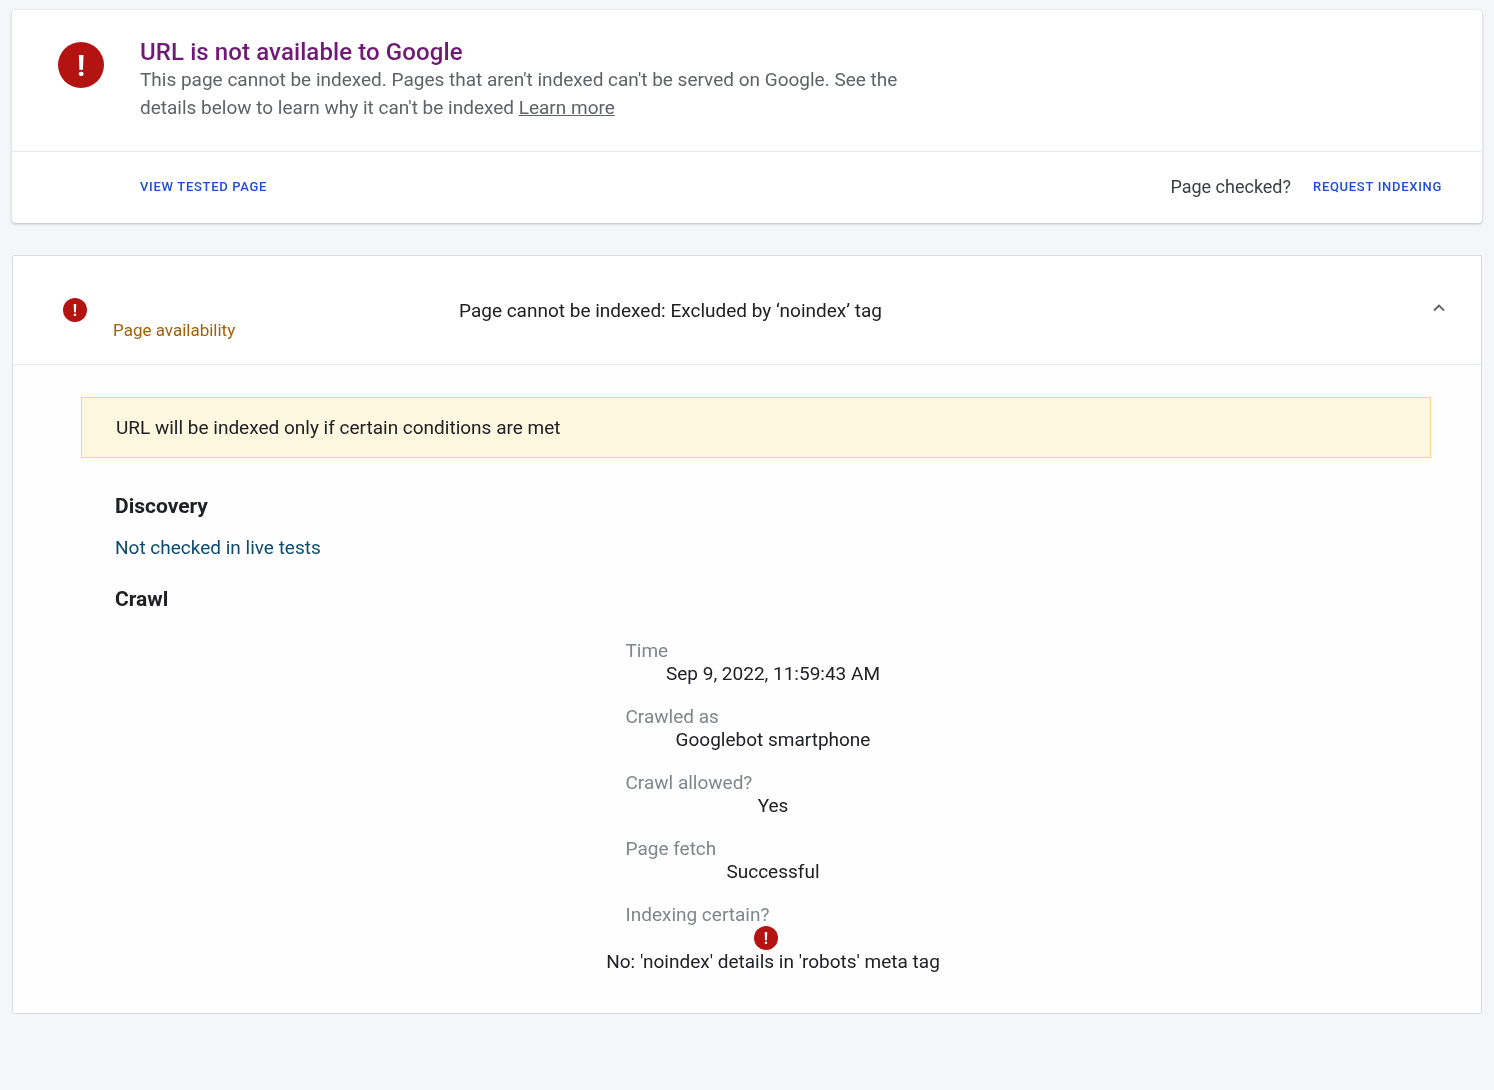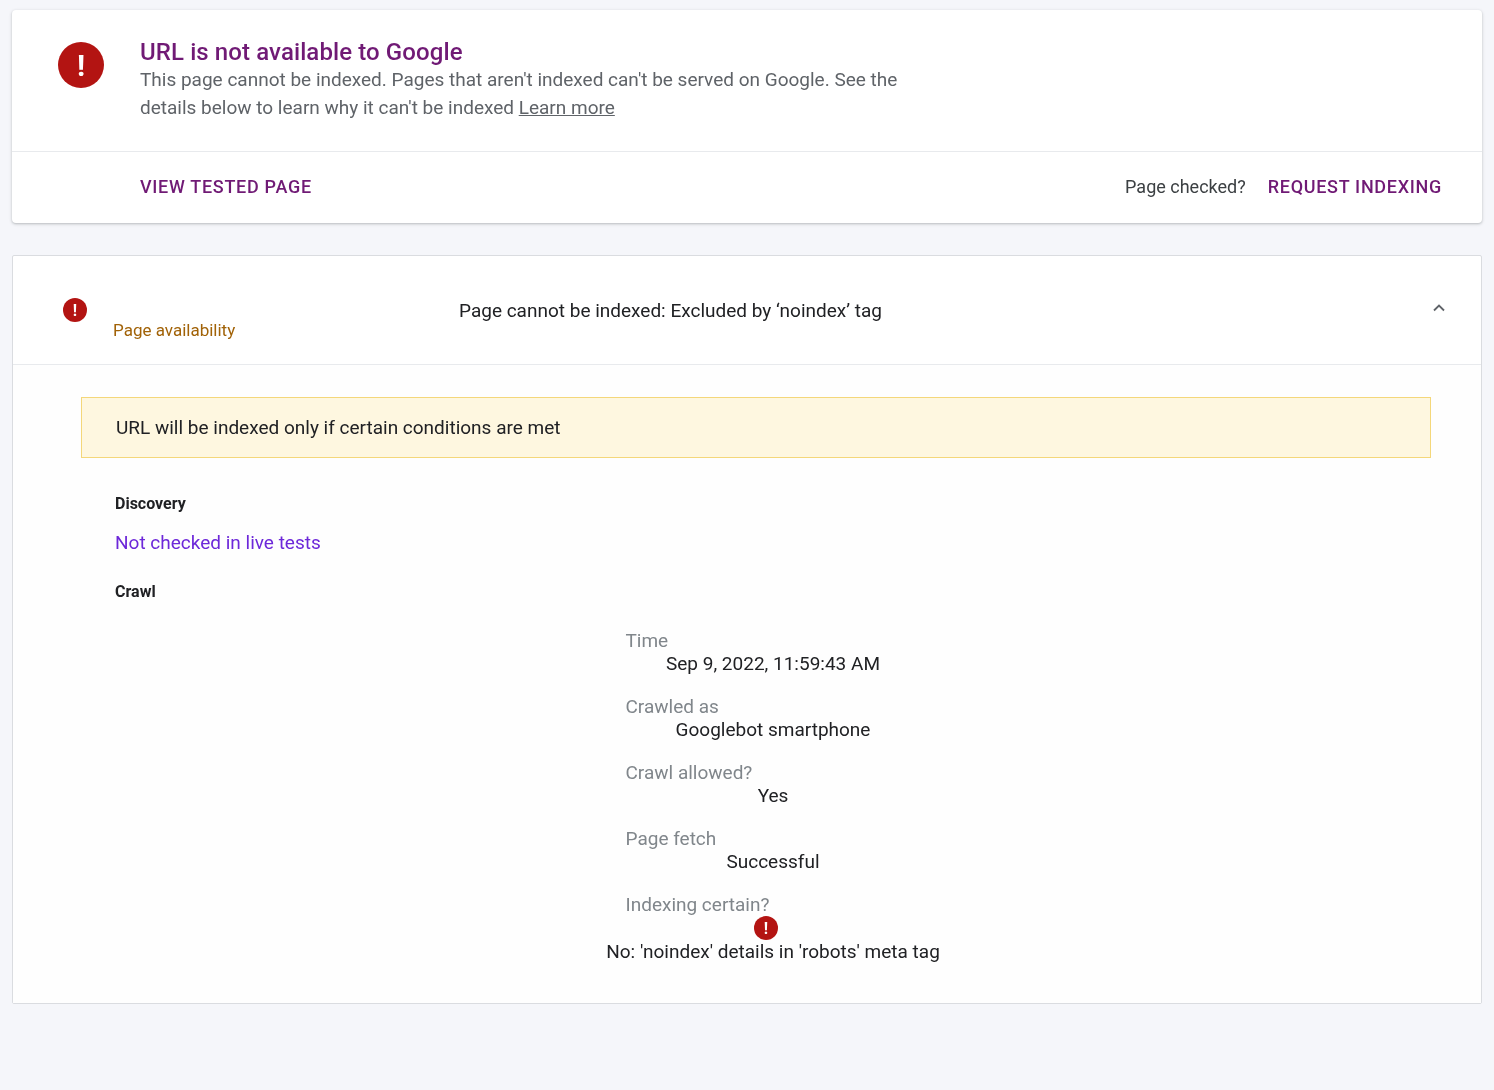--- a/index.html
+++ b/index.html
@@ -75,11 +75,11 @@
       padding: 24px 40px 26px 128px;
     }
     .btn-flat {
-      font-size: 18px;
+      font-size: 13px;
       font-weight: 500;
       letter-spacing: 0.7px;
       text-transform: uppercase;
-      color: #701a75;
+      color: #1d4ed8;
       cursor: pointer;
       background: none;
       border: none;

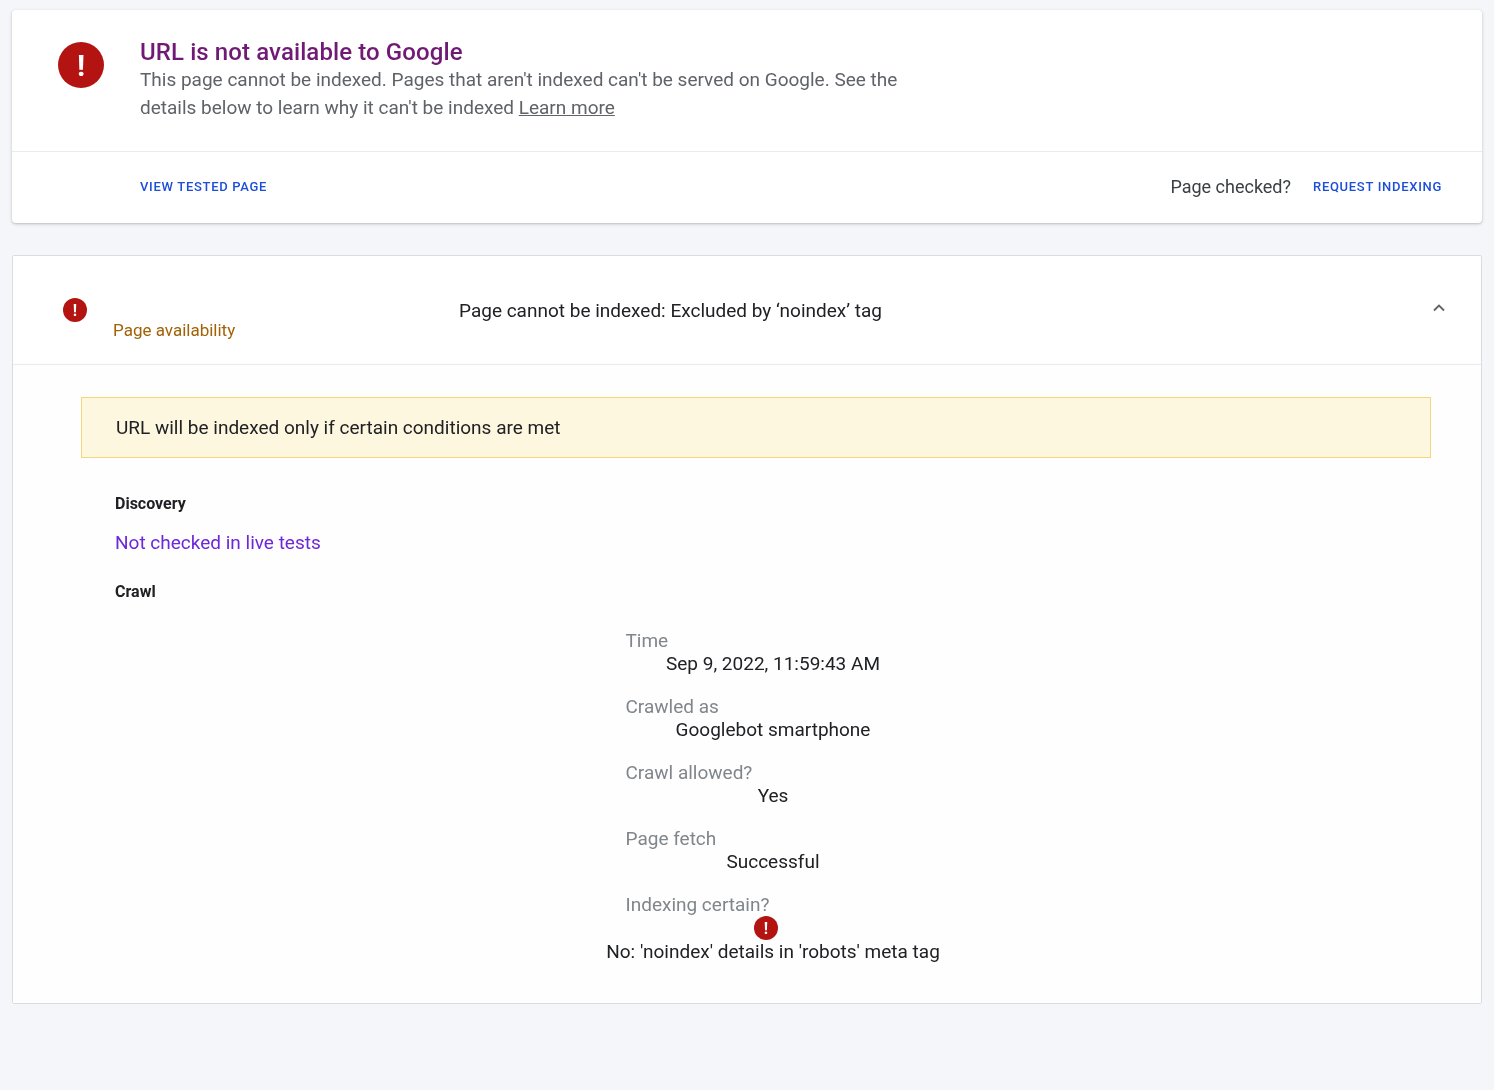--- a/index.html
+++ b/index.html
@@ -134,7 +134,7 @@
     }
     .notice .u { cursor: pointer; }
     .subhead {
-      font-size: 16px;
+      font-size: 21px;
       font-weight: 700;
       color: #202124;
       margin: 18px 0 18px 34px;

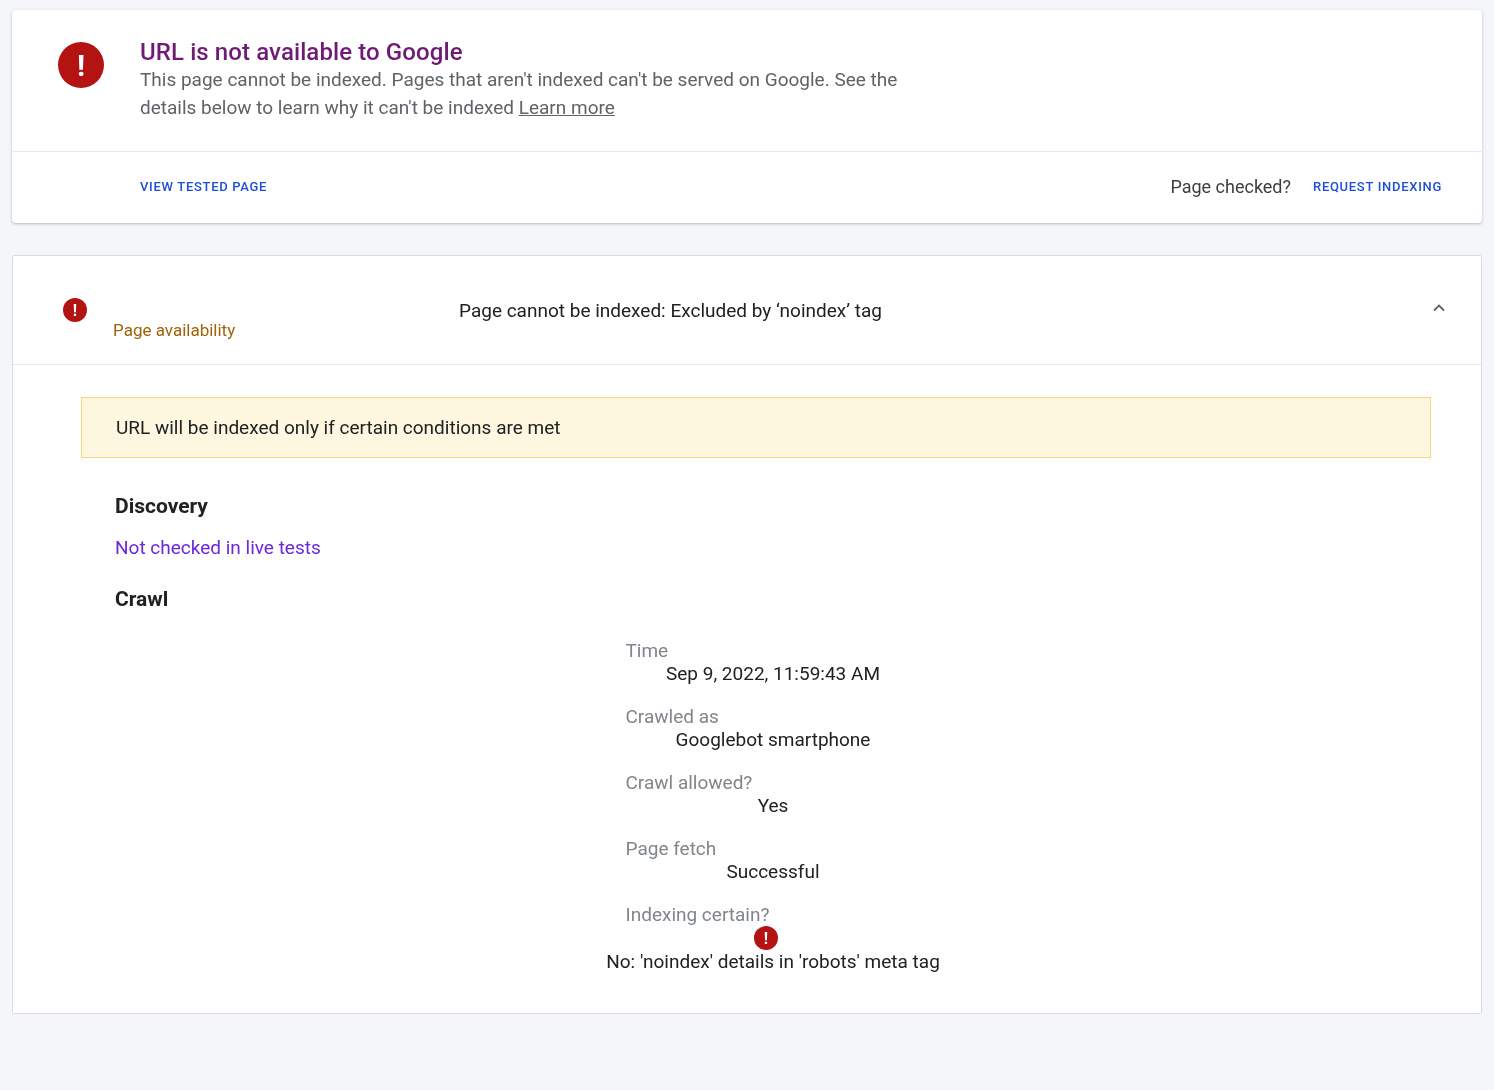--- a/index.html
+++ b/index.html
@@ -141,7 +141,7 @@
     }
     .gray-line {
       font-size: 19px;
-      color: #6d28d9;
+      color: #0c4a6e;
       margin: 0 0 28px 34px;
     }
     .rows { margin-left: 34px; margin-top: 18px; }

